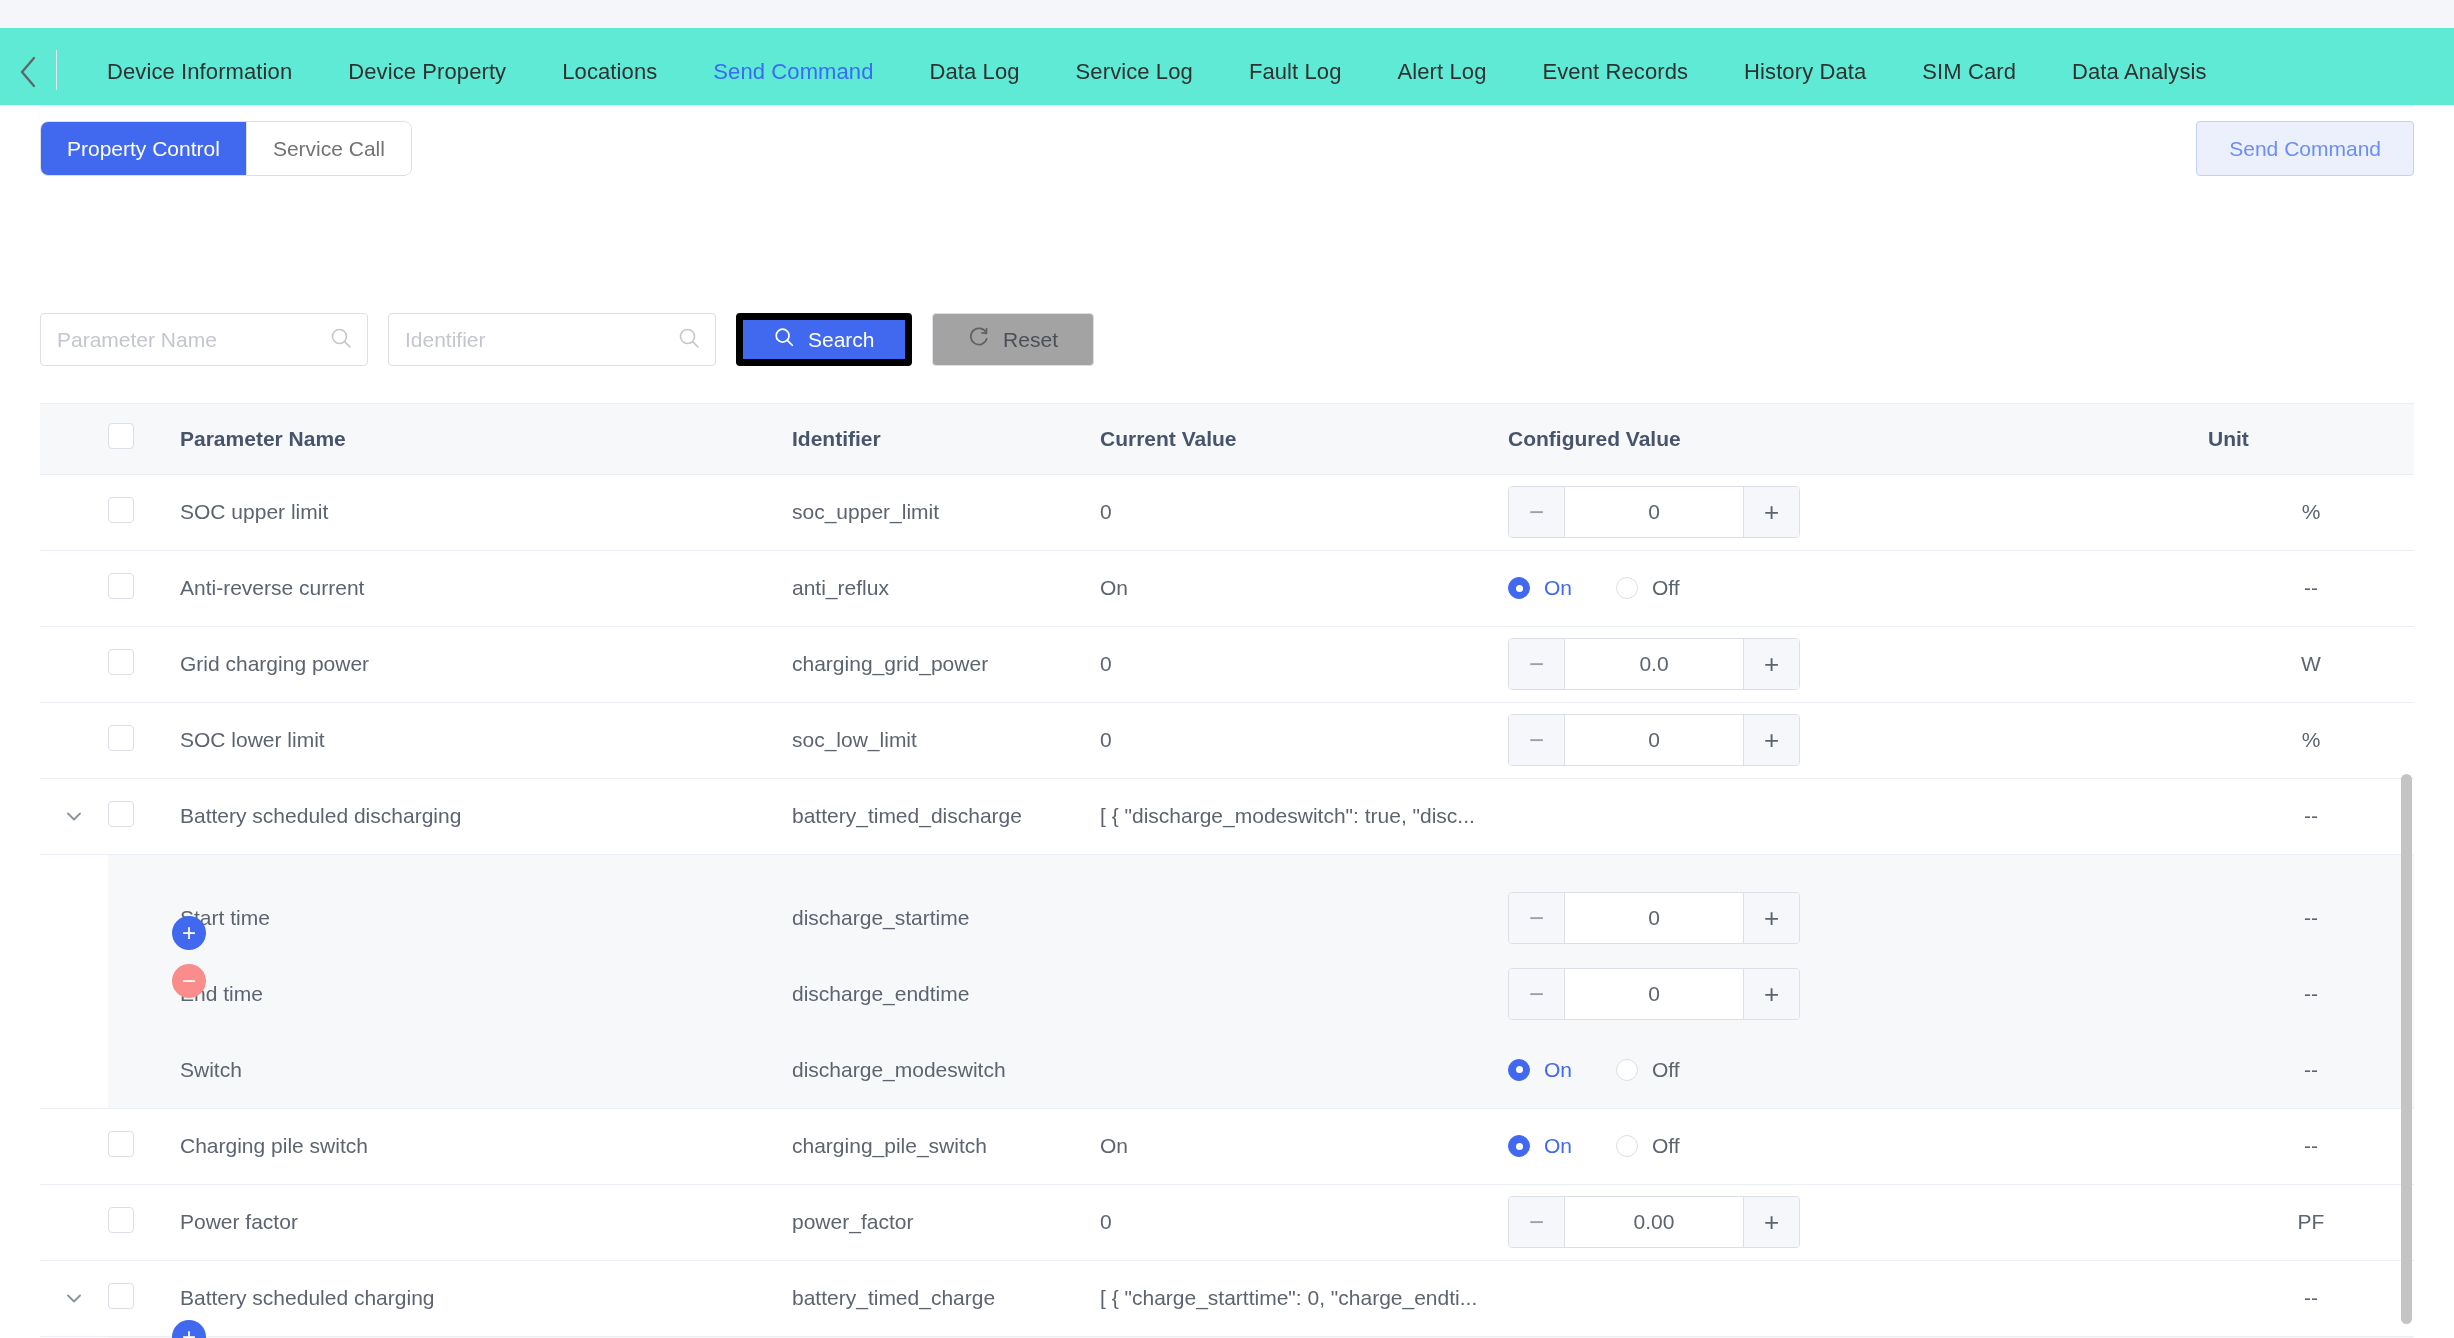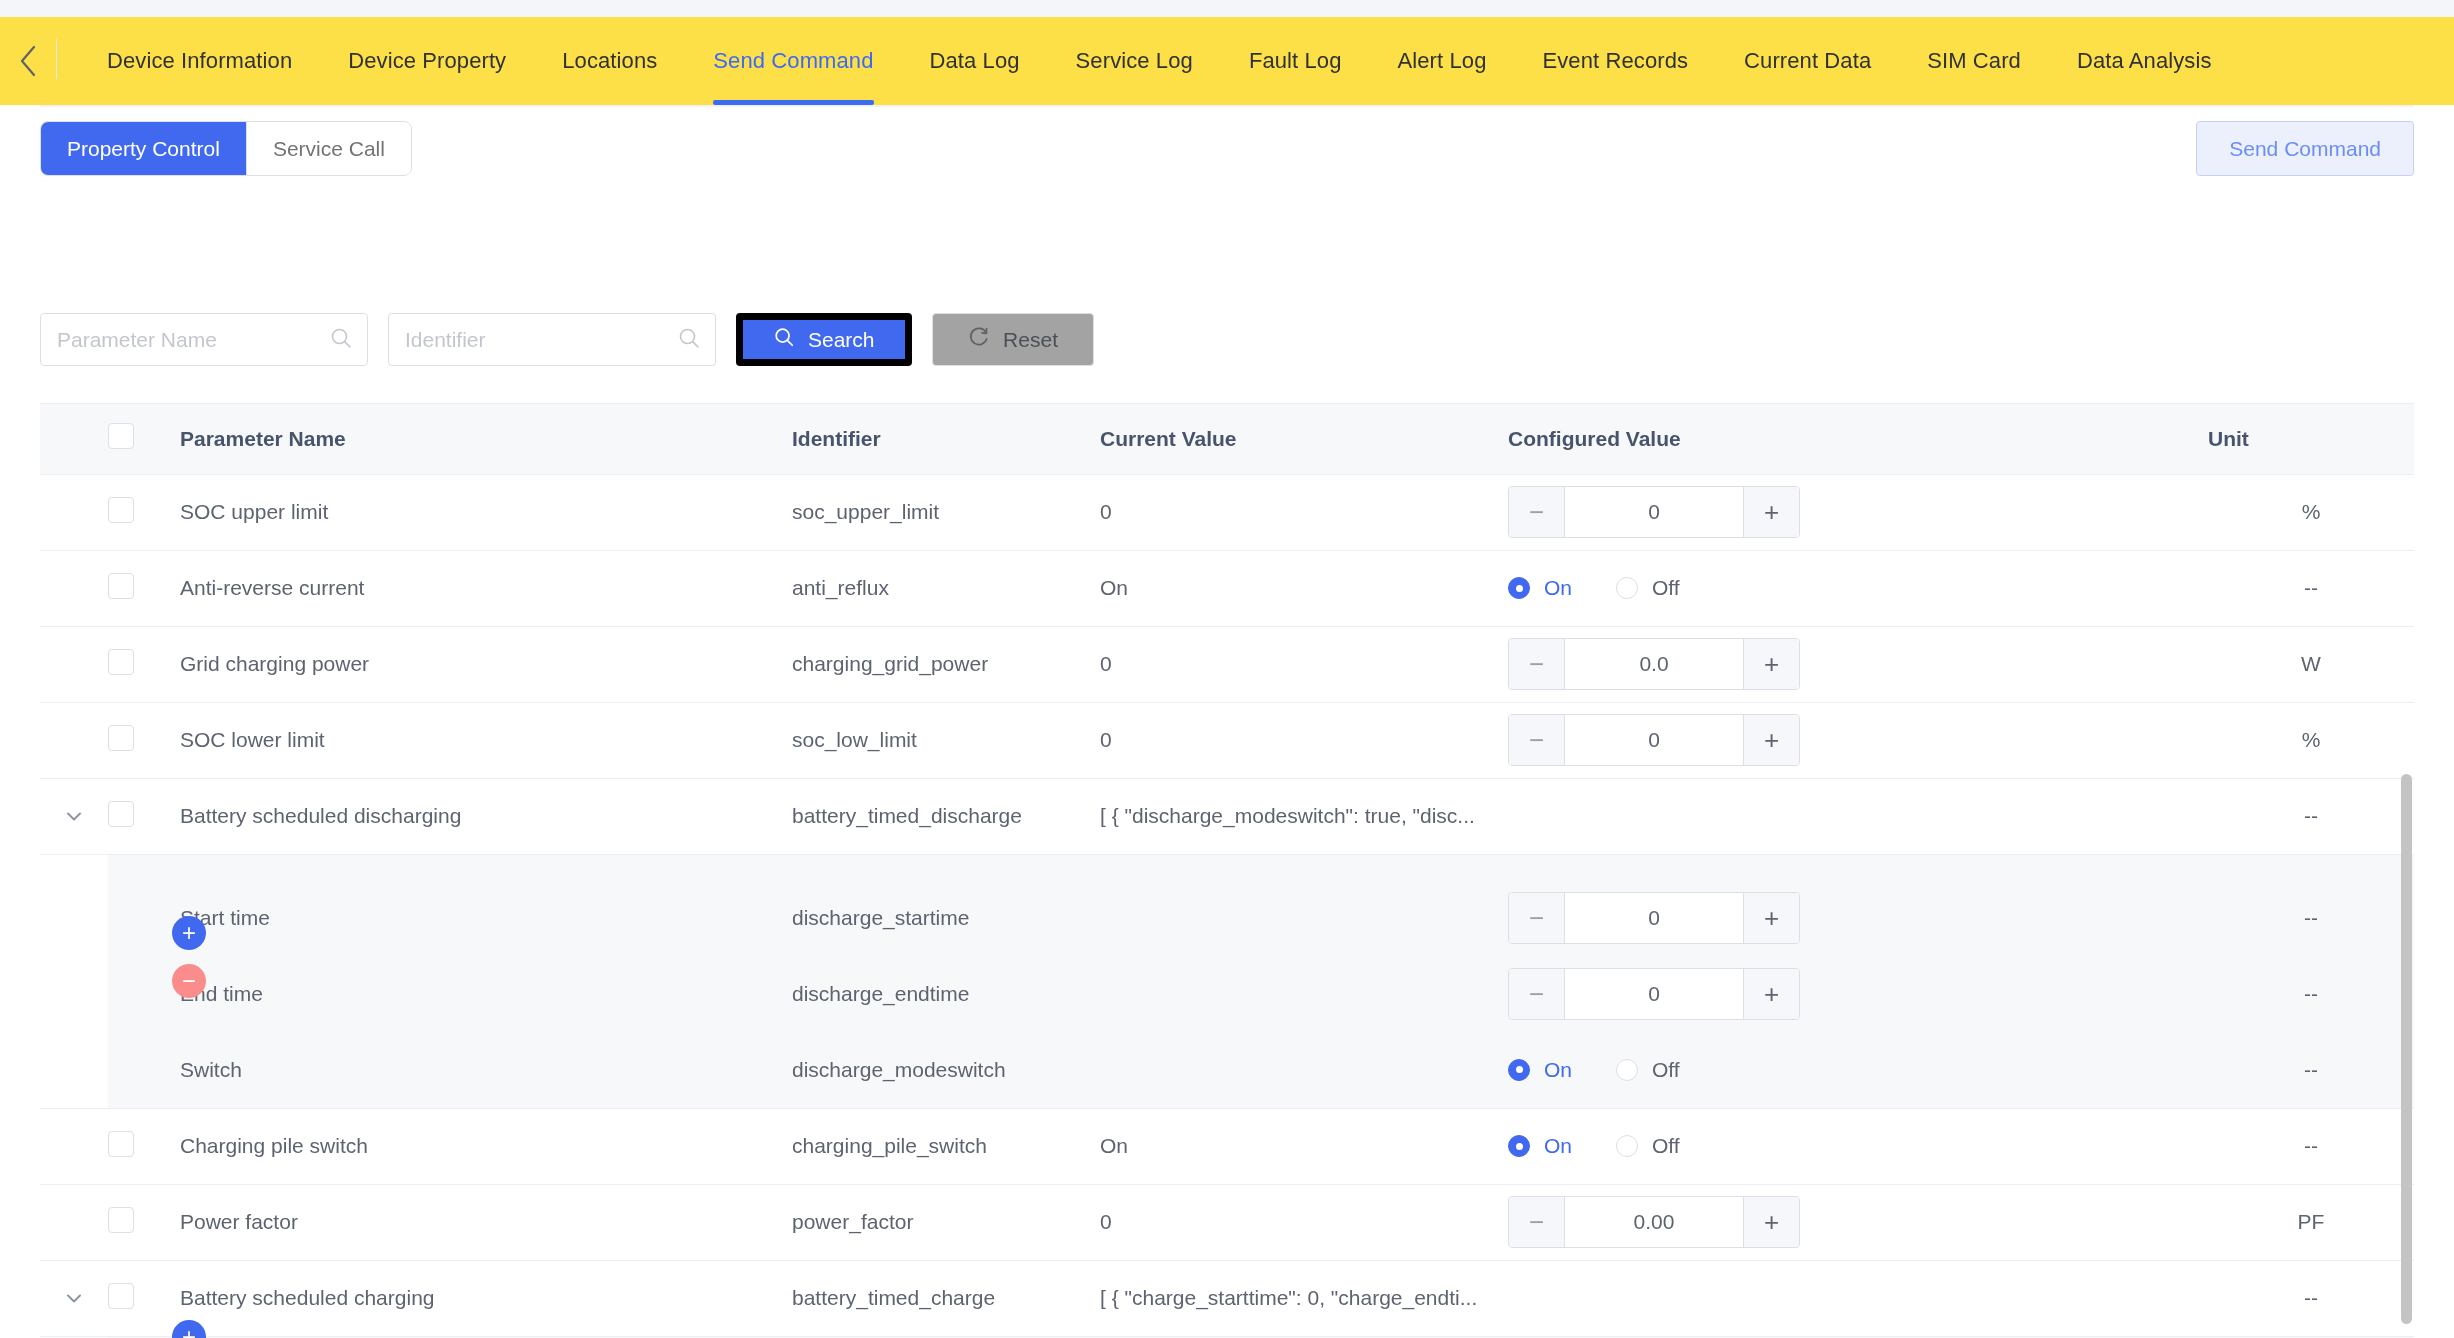--- a/index.html
+++ b/index.html
@@ -18,9 +18,9 @@
   
   .topbar {
     position: absolute;
-    left: 0; top: 17px;
+    left: 0; top: 28px;
     width: 2454px; height: 88px;
-    background: #fde047;
+    background: #5eead4;
     display: flex;
     align-items: flex-start;
   }

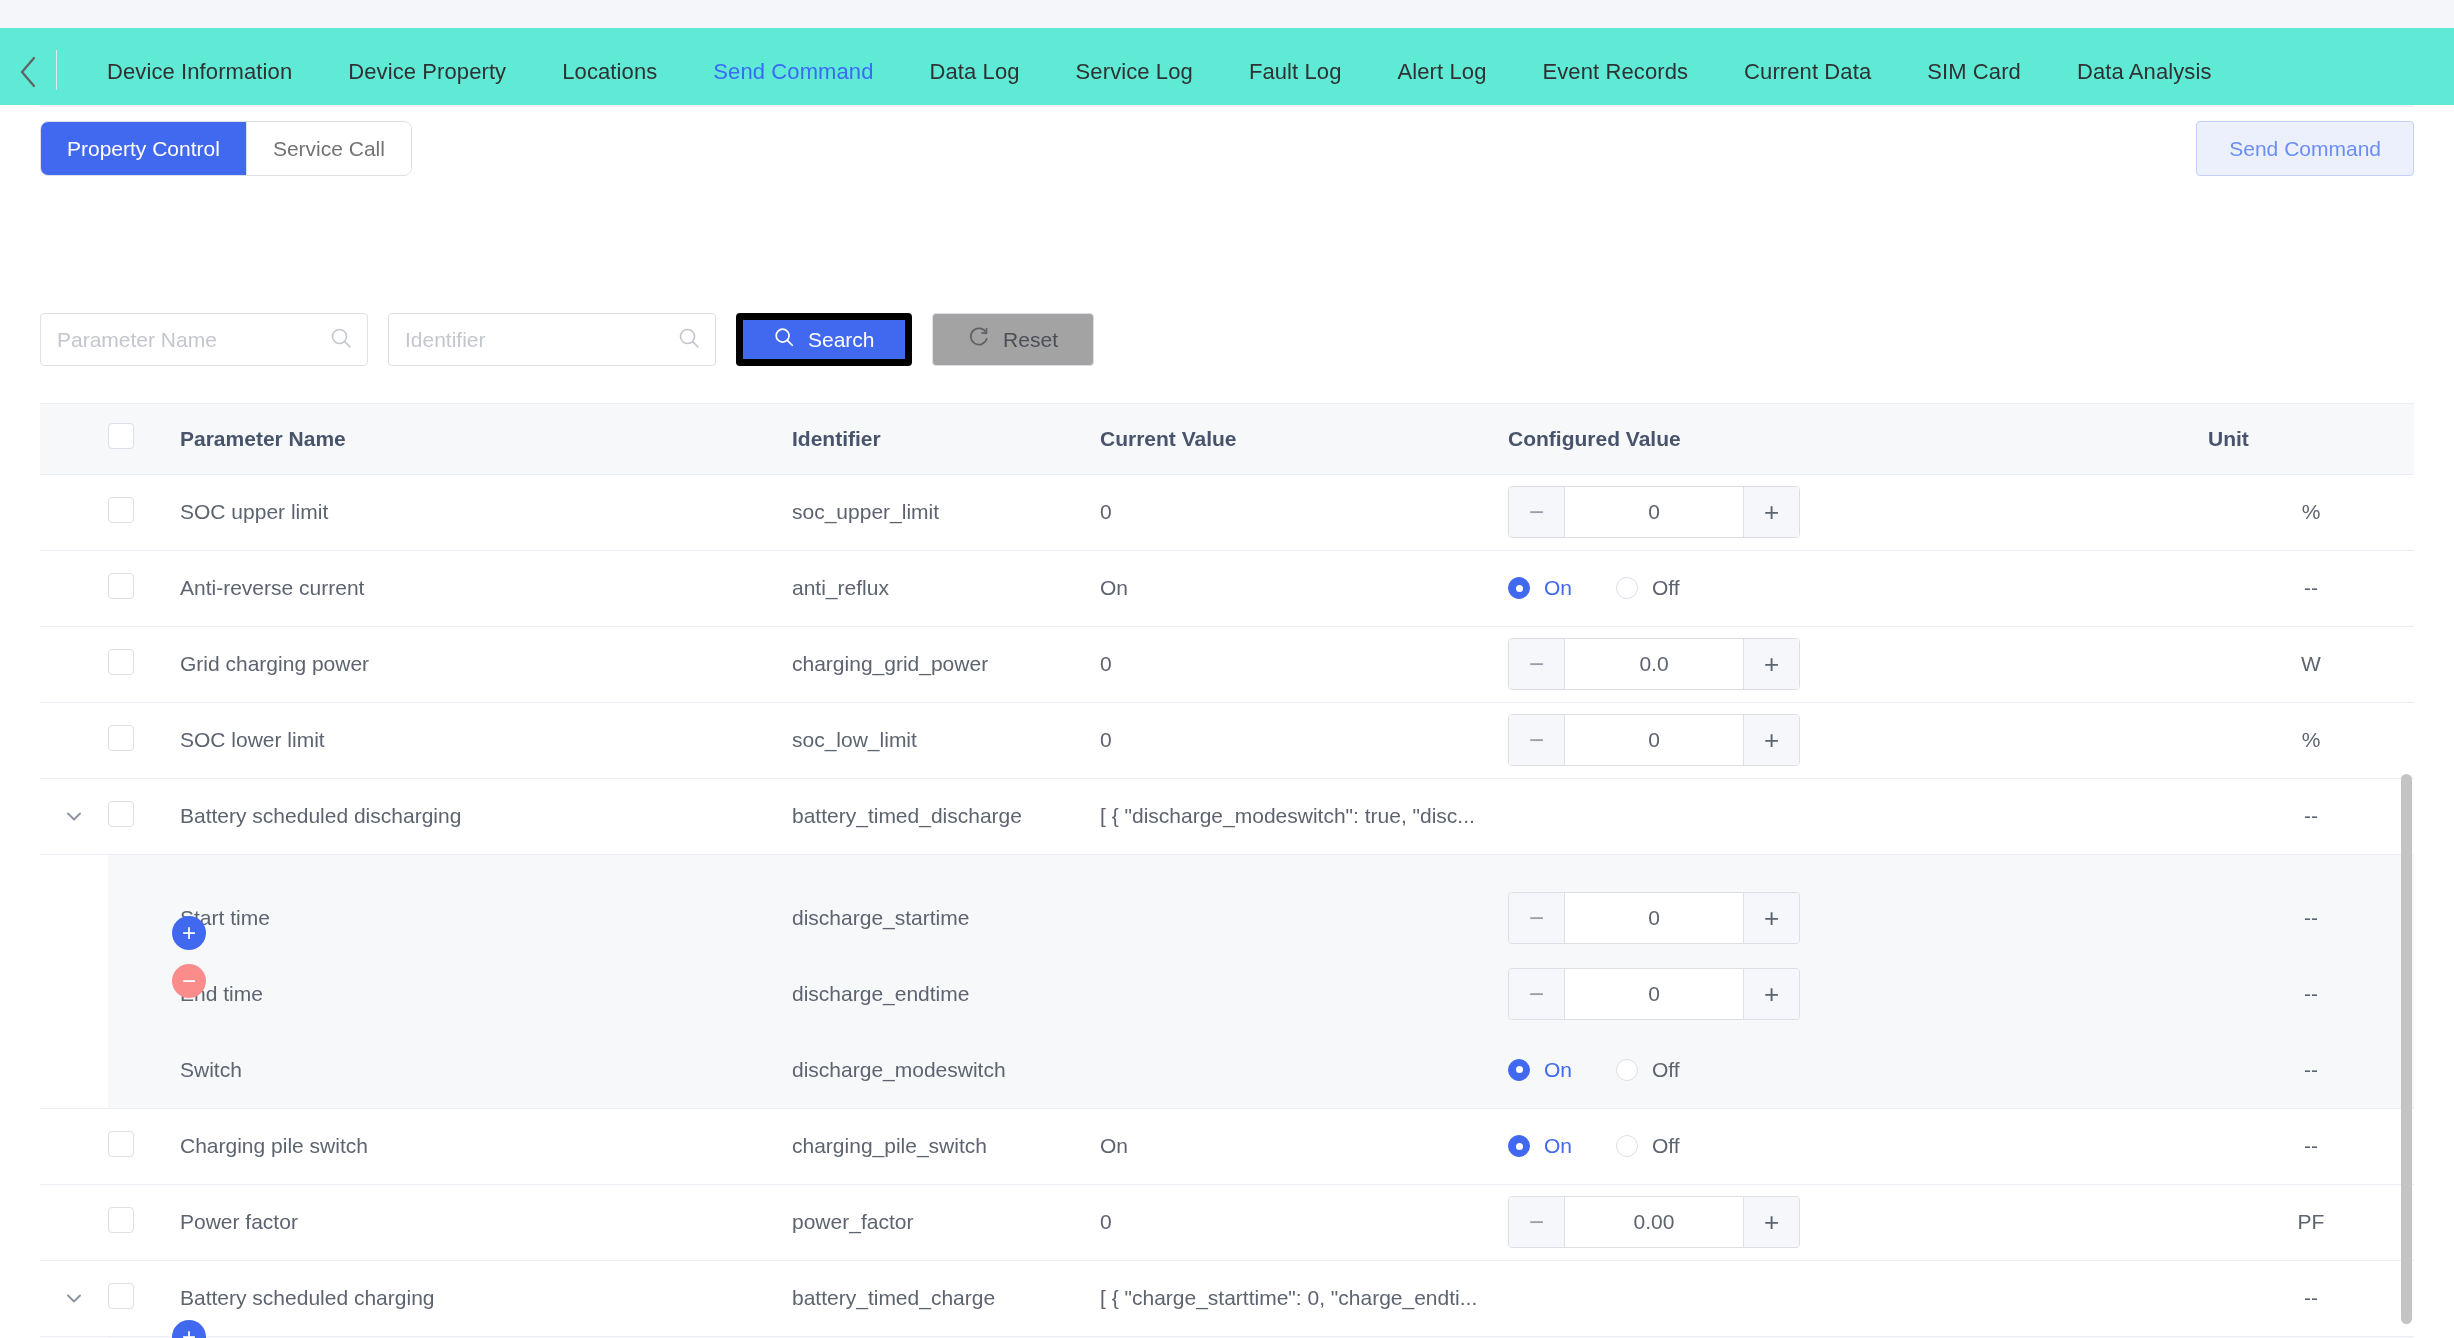--- a/index.html
+++ b/index.html
@@ -380,7 +380,7 @@
           <span>Event Records</span>
         </div>
       <div class="tab">
-          <span>Current Data</span>
+          <span>History Data</span>
         </div>
       <div class="tab">
           <span>SIM Card</span>

